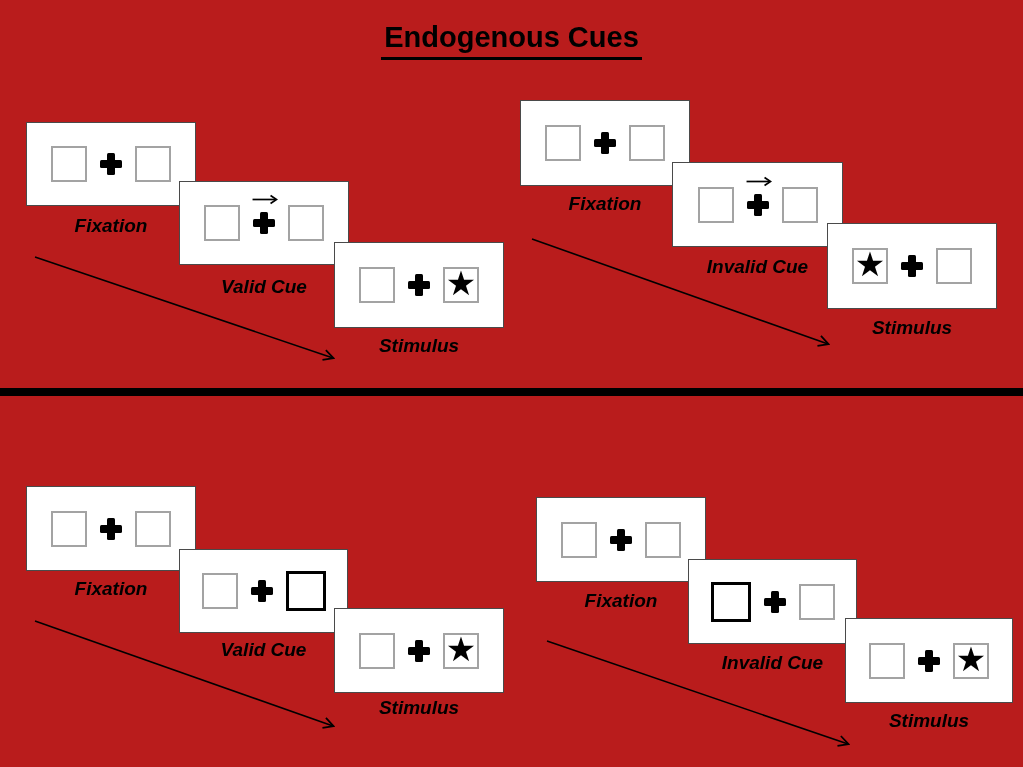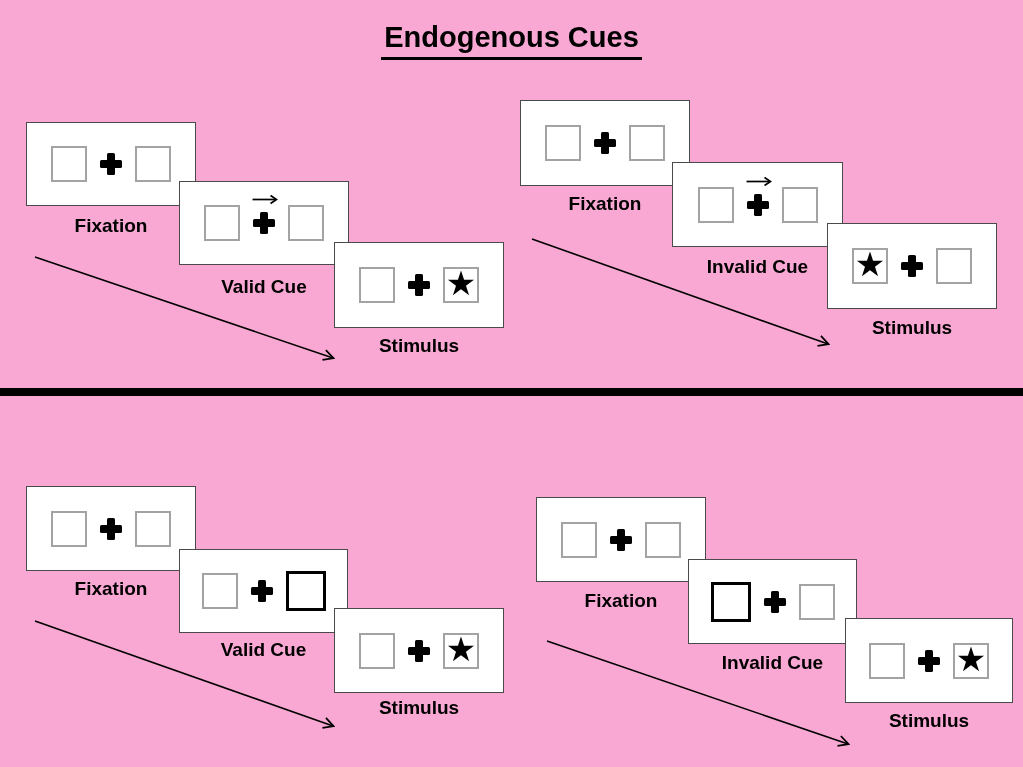--- a/index.html
+++ b/index.html
@@ -7,7 +7,7 @@
     position: relative;
     width: 1023px;
     height: 767px;
-    background: #f9a8d4;
+    background: #b91c1c;
     overflow: hidden;
     font-family: "Liberation Sans", sans-serif;
     color: #000000;

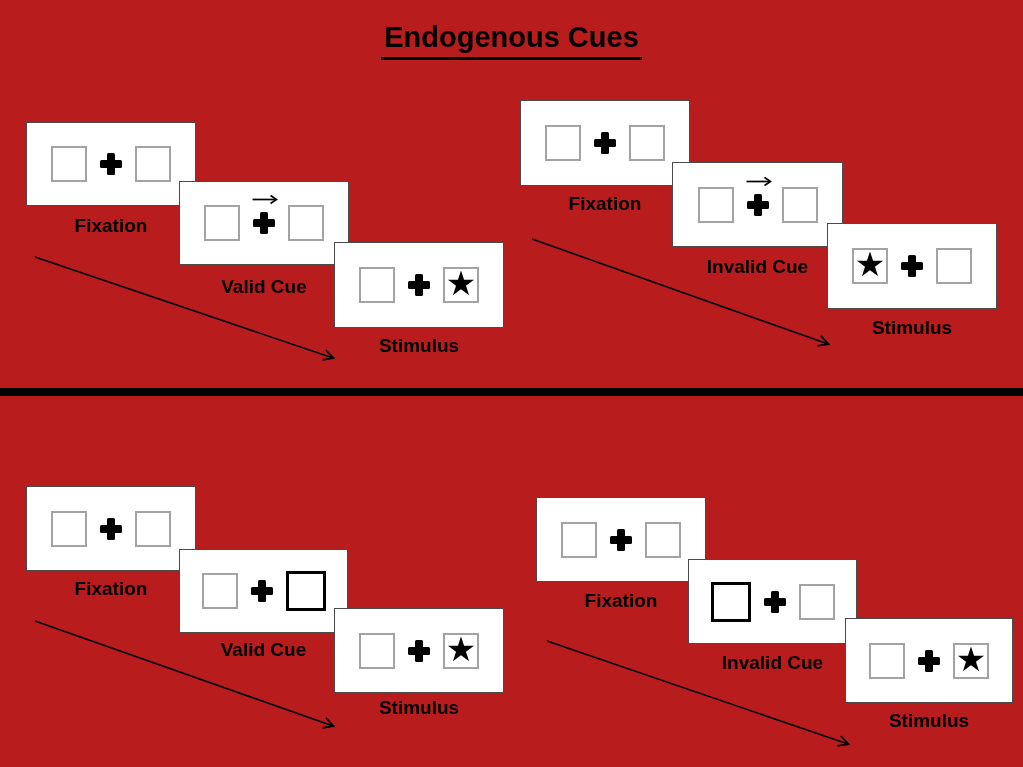--- a/index.html
+++ b/index.html
@@ -92,6 +92,7 @@
     text-align: center;
     line-height: 22px;
     white-space: nowrap;
+    font-style: italic;
   }
 
   

